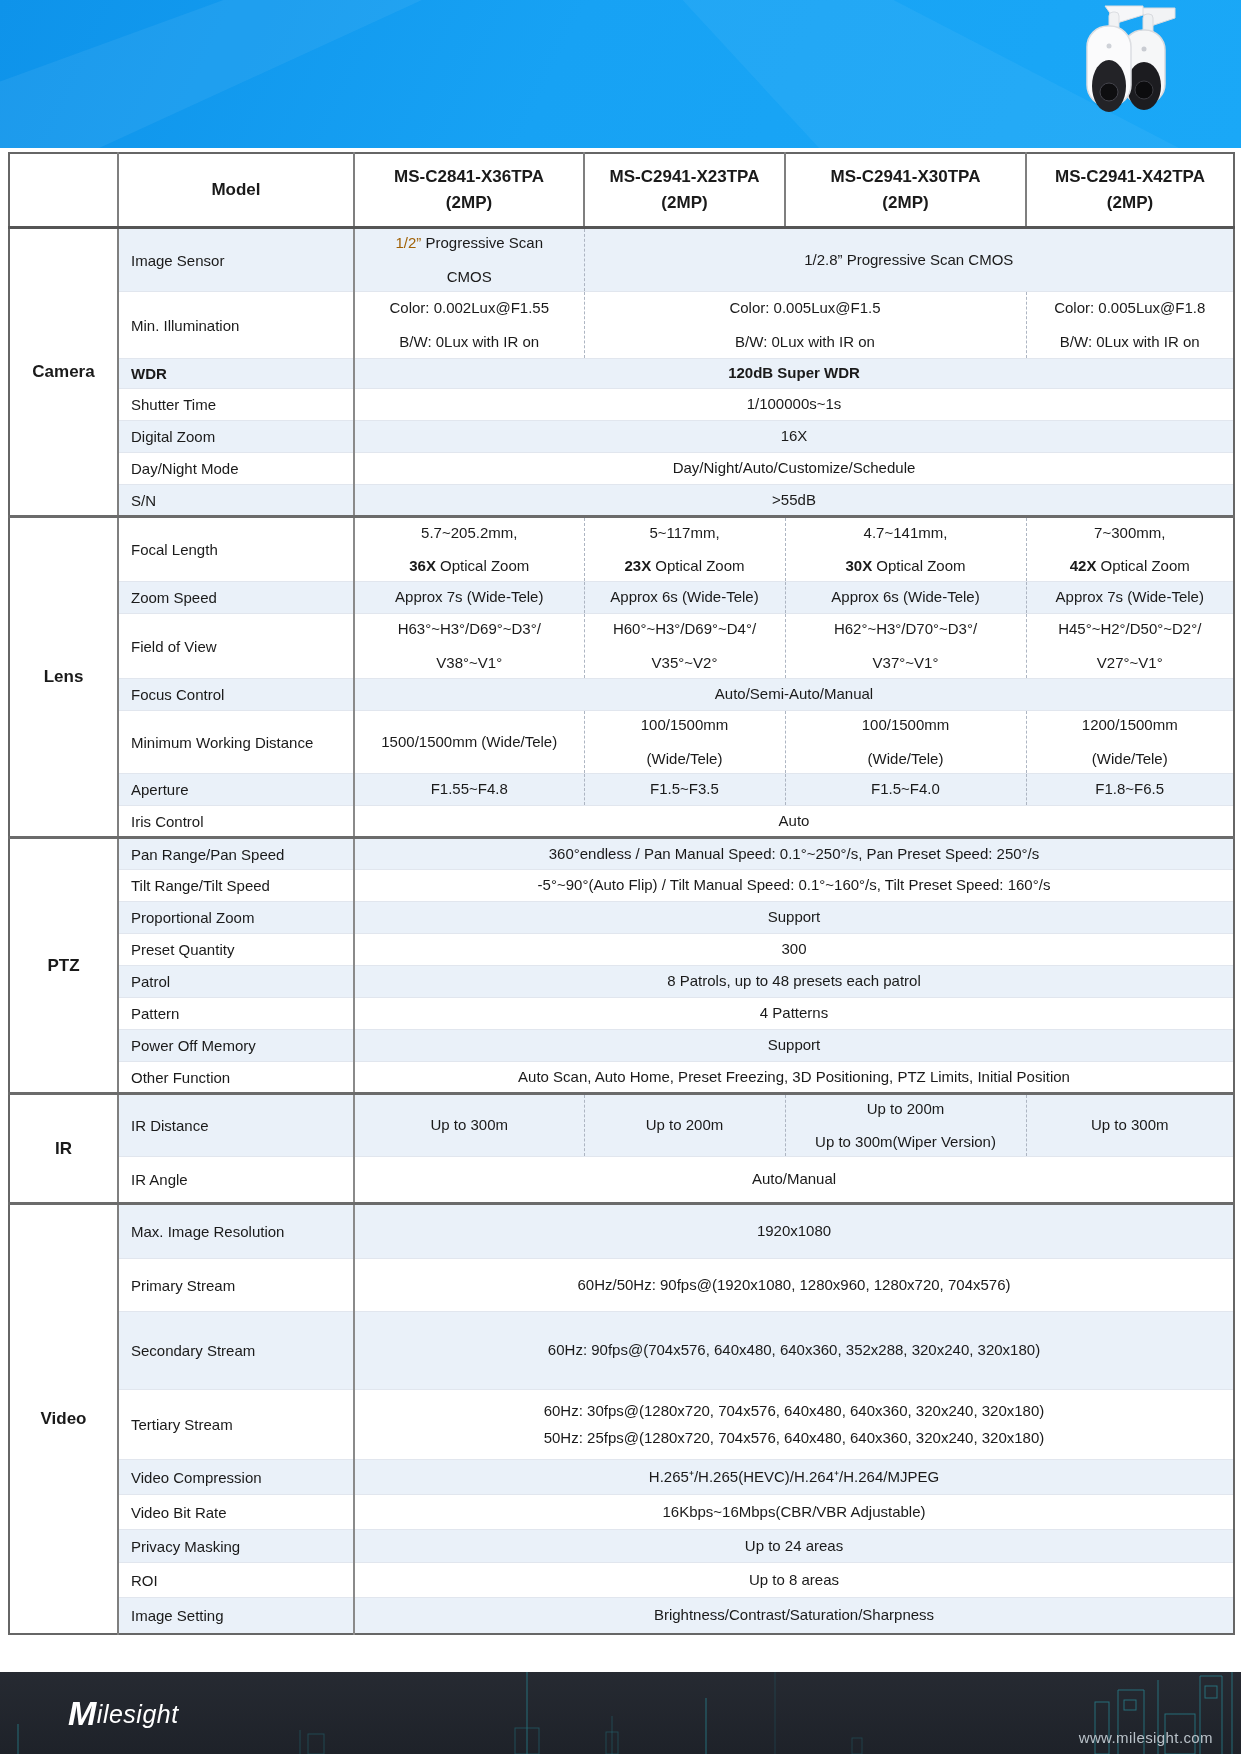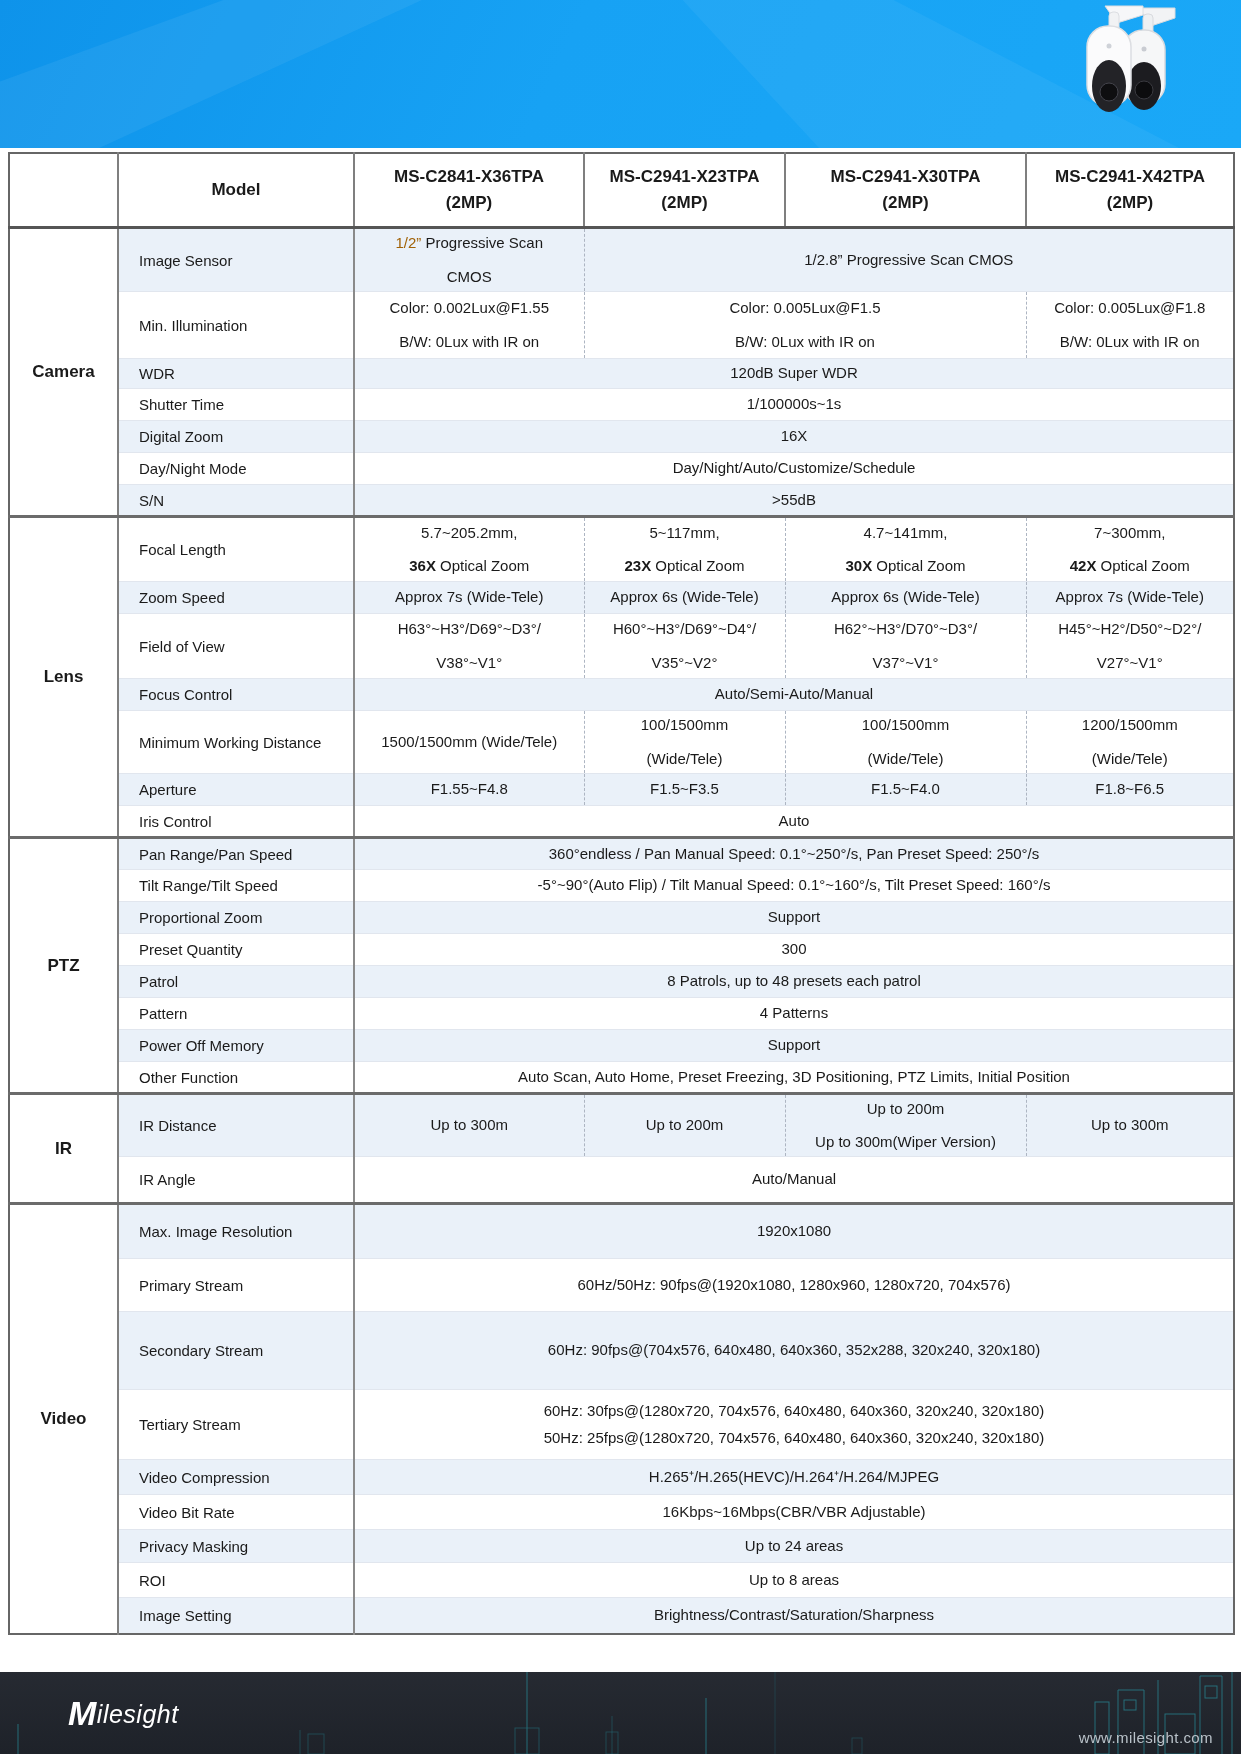--- a/index.html
+++ b/index.html
@@ -43,7 +43,7 @@
   tbody td{border-top:1px solid #e1e6ee;}
   tbody tr.group-start td{border-top:3px solid #6b6b6b;}
   td.sec{background:#ffffff;font-weight:700;font-size:17px;border-right:2px solid #7f7f7f;}
-  td.lbl{text-align:left;padding-left:20px;border-right:2px solid #8a8a8a;}
+  td.lbl{text-align:left;padding-left:12px;border-right:2px solid #8a8a8a;}
   tbody td.v + td.v{border-left:1px dashed #adb5c2;}
   tr.odd td.lbl, tr.odd td.v{background:var(--stripe,#eaf1f9);}
   .ln{line-height:1.35;}

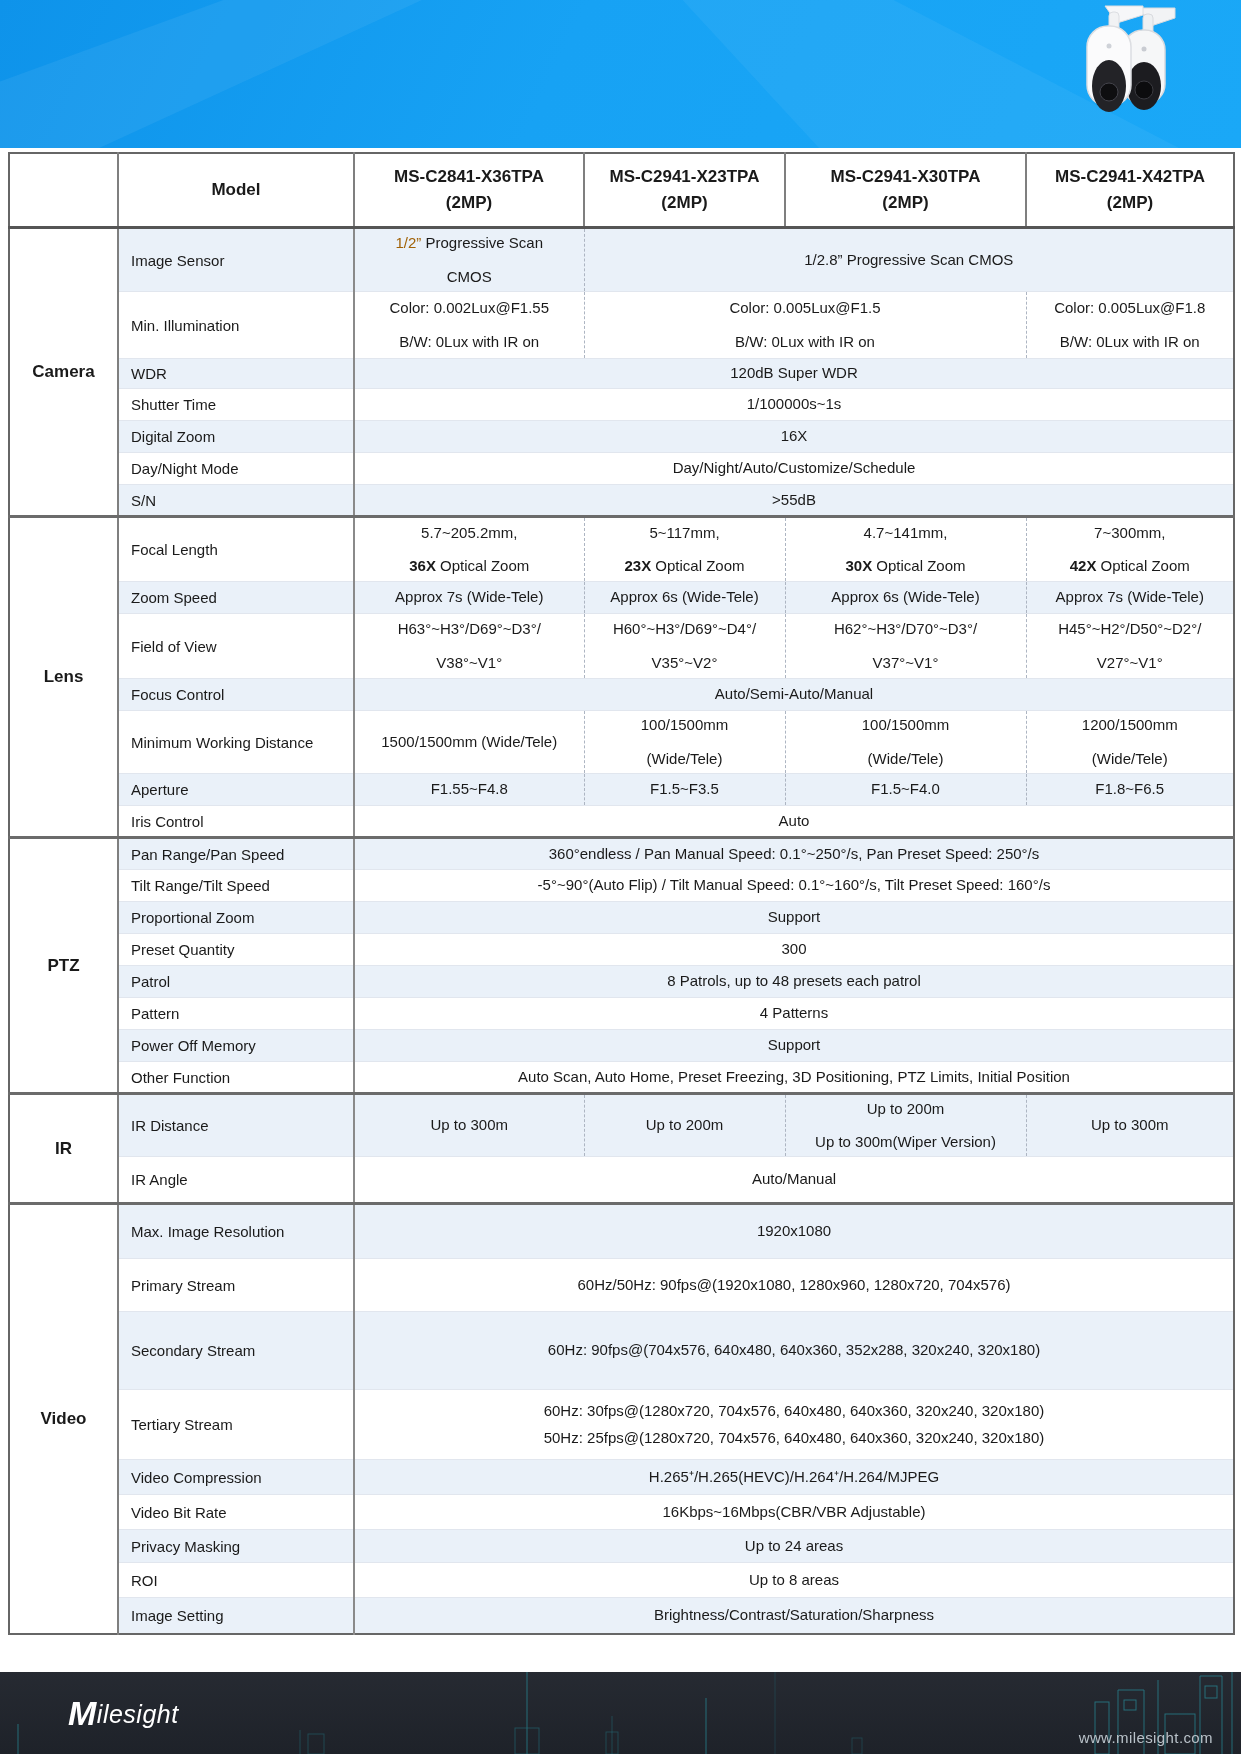--- a/index.html
+++ b/index.html
@@ -51,7 +51,7 @@
   .r28 .ln + .ln{margin-top:6px;}
   
   tbody tr{height:32px;}
-  tr.r1{height:64px;} tr.r2{height:67px;} tr.r3{height:30px;}
+  tr.r1{height:64px;} tr.r2{height:67px;} tr.r3{height:30px;font-weight:bold;}
   tr.r8{height:65px;} tr.r10{height:65px;} tr.r12{height:63px;}
   tr.r23{height:63px;} tr.r24{height:47px;margin-left:29px;}
   tr.r25{height:55px;} tr.r26{height:53px;} tr.r27{height:78px;}

